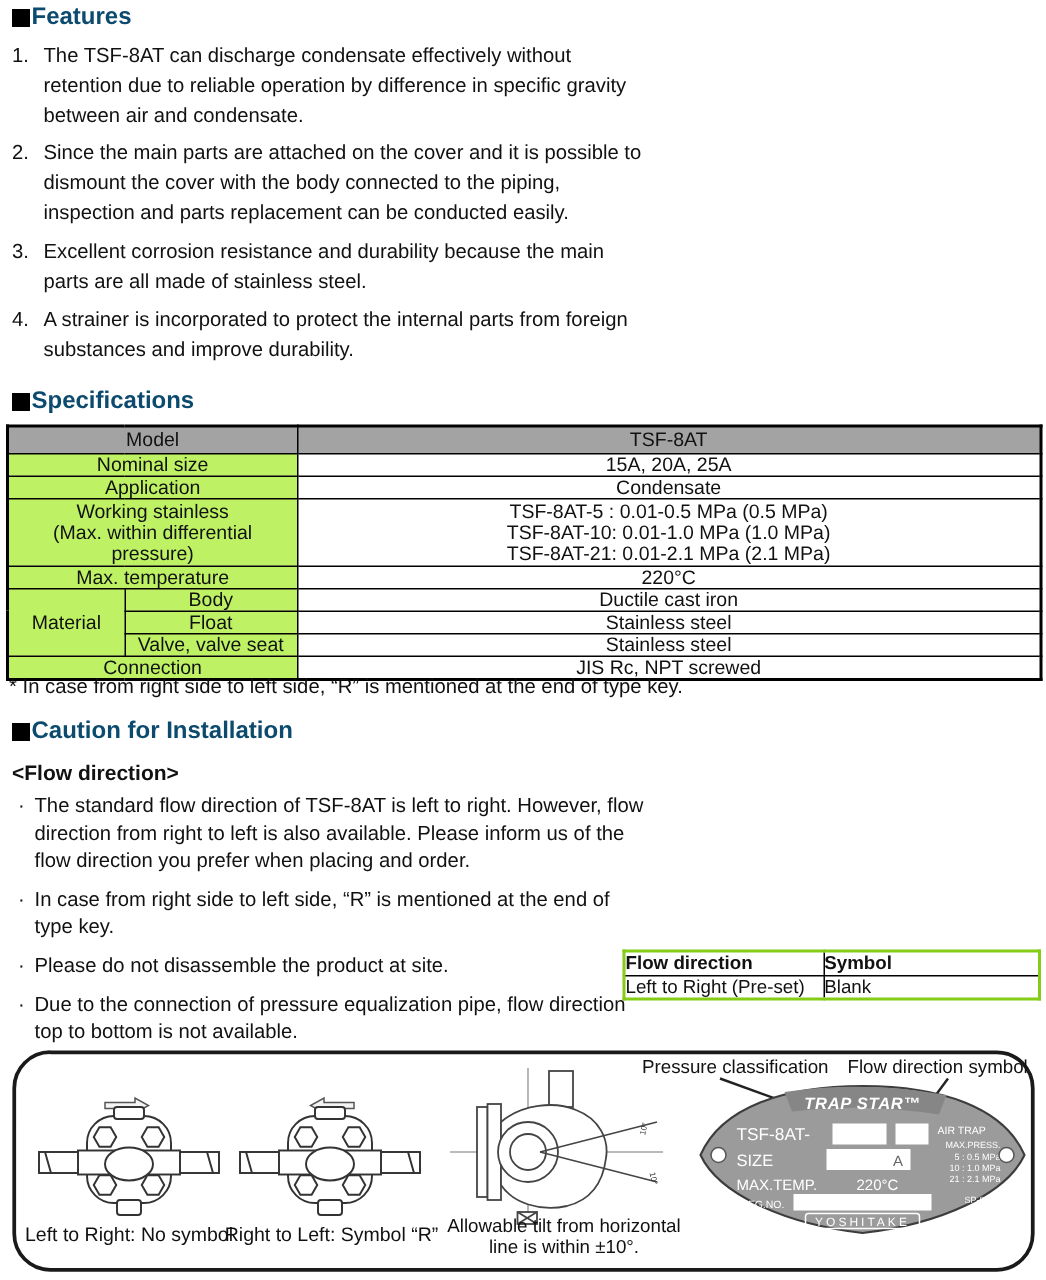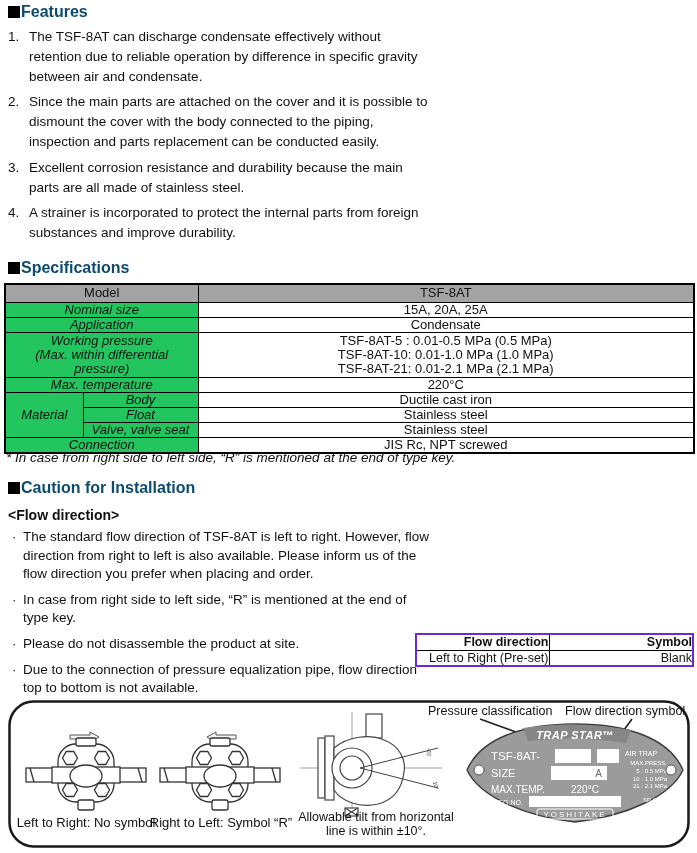--- a/index.html
+++ b/index.html
@@ -22,7 +22,7 @@
     font-size:13px; text-align:center; border:2px solid #000; }
   #spec-table td { border:1px solid #000; padding:0 2px; height:15px; line-height:14px; }
   #spec-table .hdr td { background:#a3a3a3; height:18px; }
-  #spec-table .lbl { background:#22c55e;font-style:italic; }
+  #spec-table .lbl { background:#bef264; }
   #spec-table .row-wp td { height:45px; }
   #footnote { top:450px; left:6px; font-size:13.5px;font-style:italic; }
   

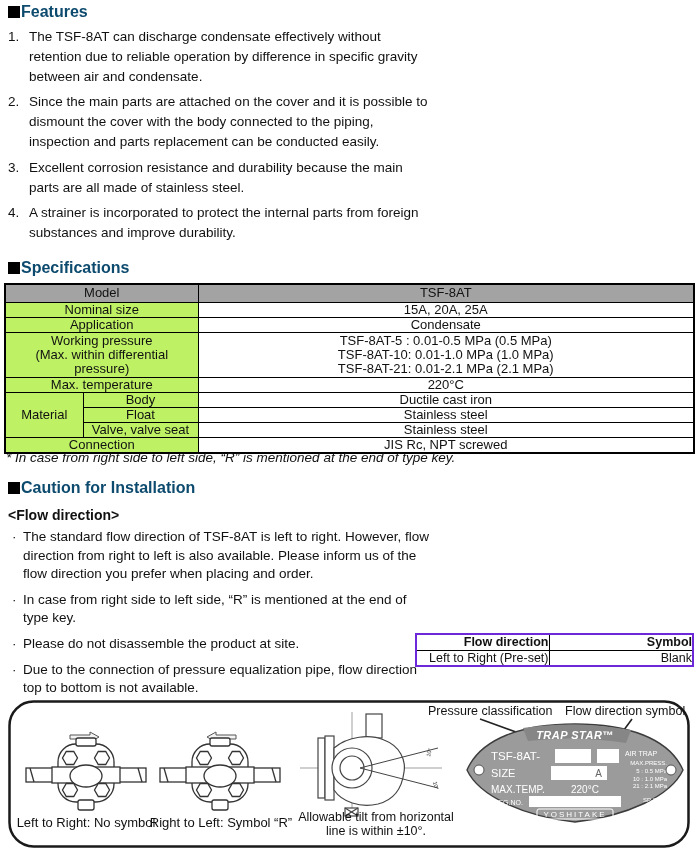--- a/index.html
+++ b/index.html
@@ -93,7 +93,7 @@
   </tr>
   <tr class="row-wp">
     <td colspan="2" class="lbl">
-      <div>Working pressure</div>
+      <div>Working stainless</div>
       <div>(Max. within differential pressure)</div>
     </td>
     <td>

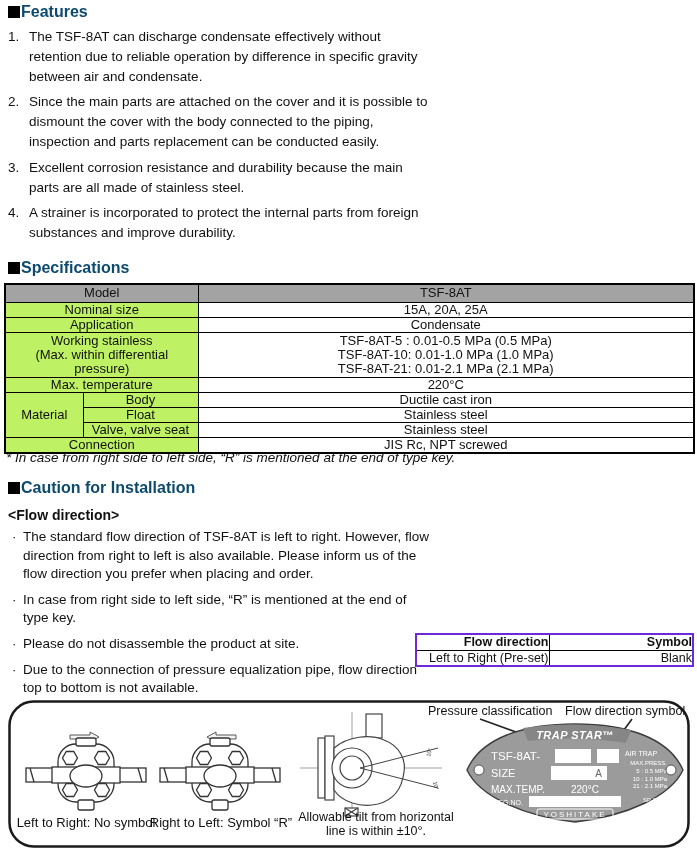--- a/index.html
+++ b/index.html
@@ -24,7 +24,7 @@
   #spec-table .hdr td { background:#a3a3a3; height:18px; }
   #spec-table .lbl { background:#bef264; }
   #spec-table .row-wp td { height:45px; }
-  #footnote { top:450px; left:6px; font-size:13.5px;font-style:italic; }
+  #footnote { top:450px; left:6px; font-size:13.5px; }
   
   #caution-heading { top:479px; left:8px; }
   #flow-sub { top:507px; left:8px; font-size:14px; font-weight:bold; }

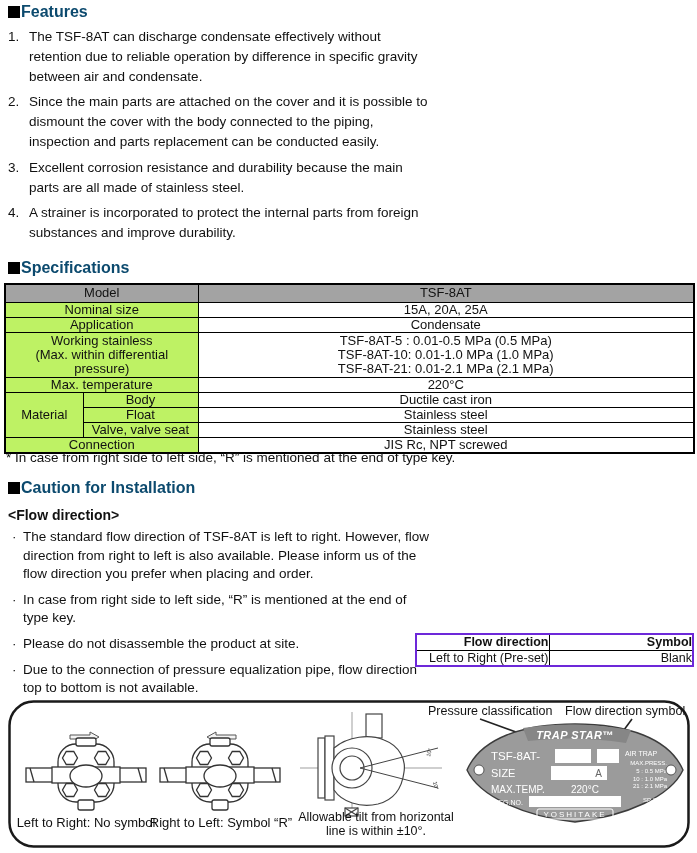--- a/index.html
+++ b/index.html
@@ -34,7 +34,7 @@
   .btext { flex:1; }
   
   #flow-table { top:633px; left:415px; border-collapse:collapse; table-layout:fixed; width:277px;
-    font-size:12.5px; text-align:right; border:2px solid #6d28d9; }
+    font-size:12.5px; text-align:left; border:2px solid #84cc16; }
   #flow-table td { border:1px solid #000; height:16px; padding:0; }
   #flow-table .fhdr td { font-weight:bold; }
   

